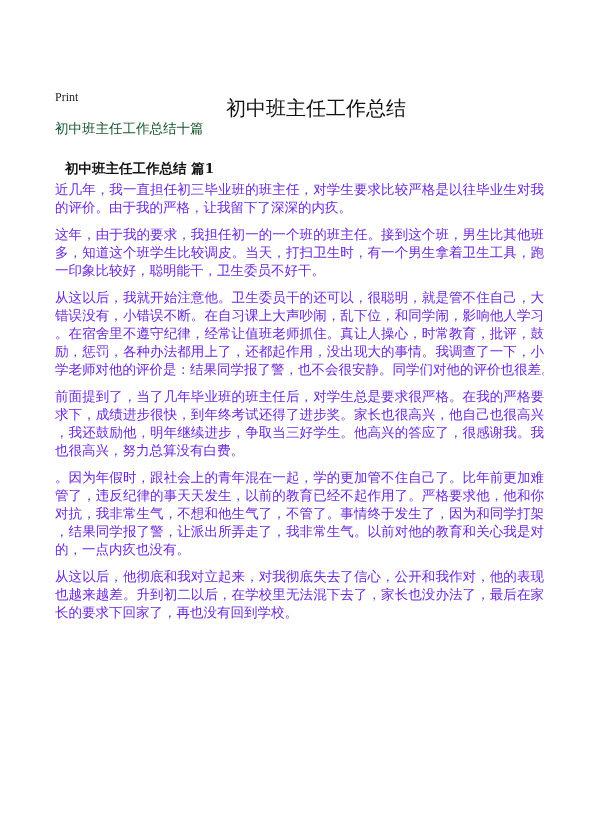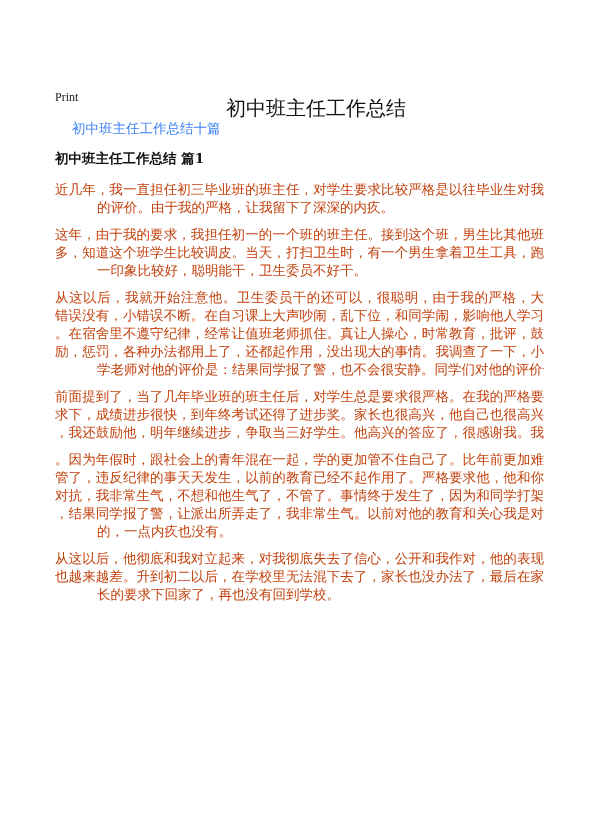--- a/index.html
+++ b/index.html
@@ -41,11 +41,11 @@
     }
     .doc-subtitle {
       position: absolute;
-      left: 72px;
+      left: 55px;
       top: 119px;
       font-size: 13.5px;
       line-height: 18px;
-      color: #3b82f6;
+      color: #14532d;
       white-space: nowrap;
     }
     .section-heading {

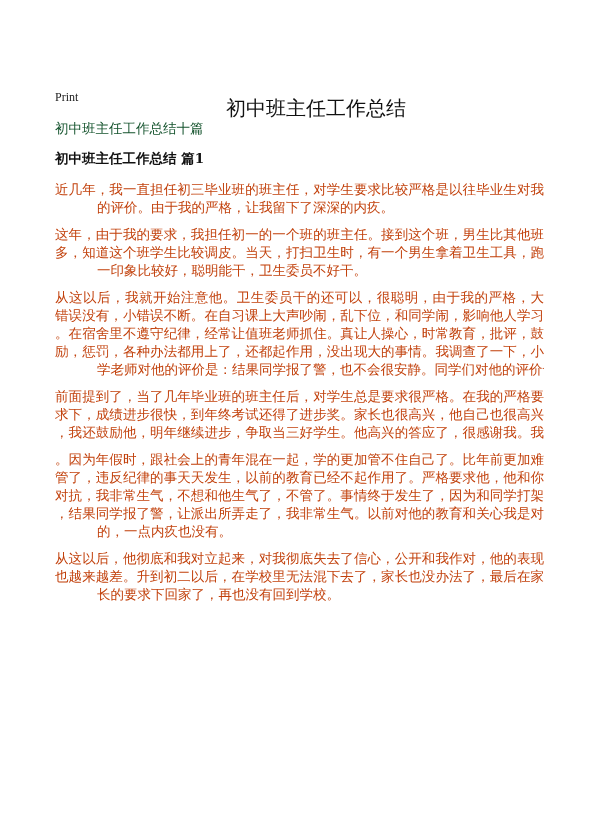--- a/index.html
+++ b/index.html
@@ -56,7 +56,7 @@
       font-weight: bold;
       font-size: 13.5px;
       line-height: 18px;
-      margin: 0;
+      margin: 10px;
       color: #111;
       white-space: nowrap;
     }

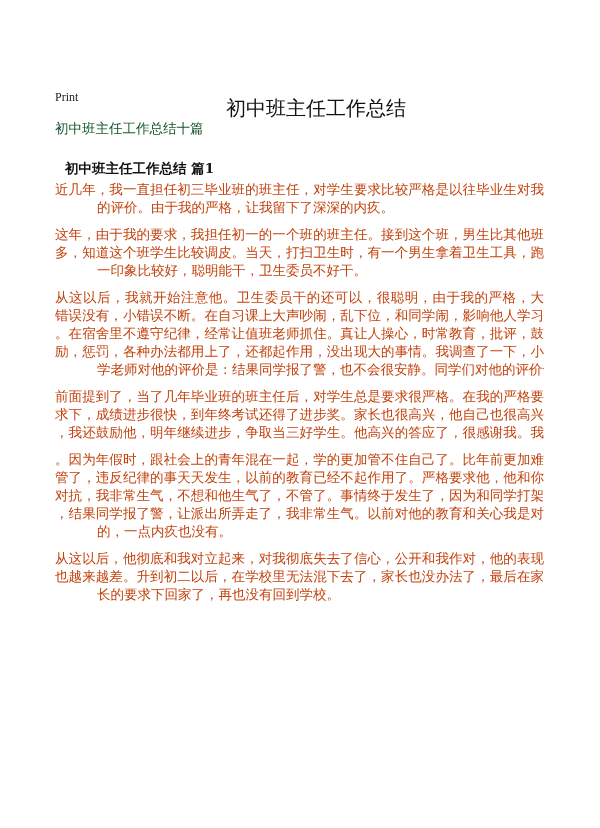--- a/index.html
+++ b/index.html
@@ -79,7 +79,7 @@
       text-align: justify;
       text-align-last: justify;
       text-justify: inter-character;
-      color: #c2410c;
+      color: #6d28d9;
     }
     .line.last {
       text-align: left;

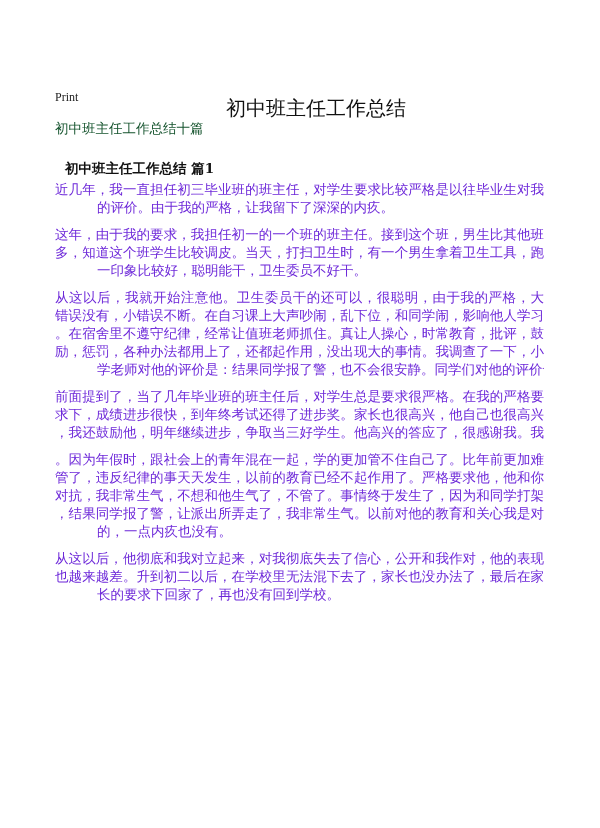--- a/index.html
+++ b/index.html
@@ -84,7 +84,6 @@
     .line.last {
       text-align: left;
       text-align-last: left;
-      margin-left: 42px;
     }
   </style>
 </head>

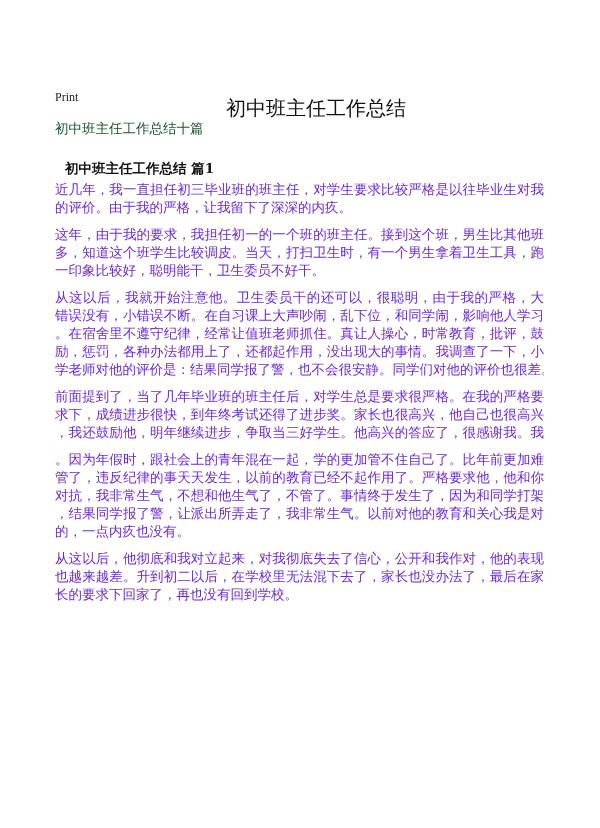--- a/index.html
+++ b/index.html
@@ -111,7 +111,7 @@
   </div>
 
   <div class="paragraph">
-    <span class="line">从这以后，我就开始注意他。卫生委员干的还可以，很聪明，由于我的严格，大</span>
+    <span class="line">从这以后，我就开始注意他。卫生委员干的还可以，很聪明，就是管不住自己，大</span>
     <span class="line">错误没有，小错误不断。在自习课上大声吵闹，乱下位，和同学闹，影响他人学习</span>
     <span class="line">。在宿舍里不遵守纪律，经常让值班老师抓住。真让人操心，时常教育，批评，鼓</span>
     <span class="line">励，惩罚，各种办法都用上了，还都起作用，没出现大的事情。我调查了一下，小</span>

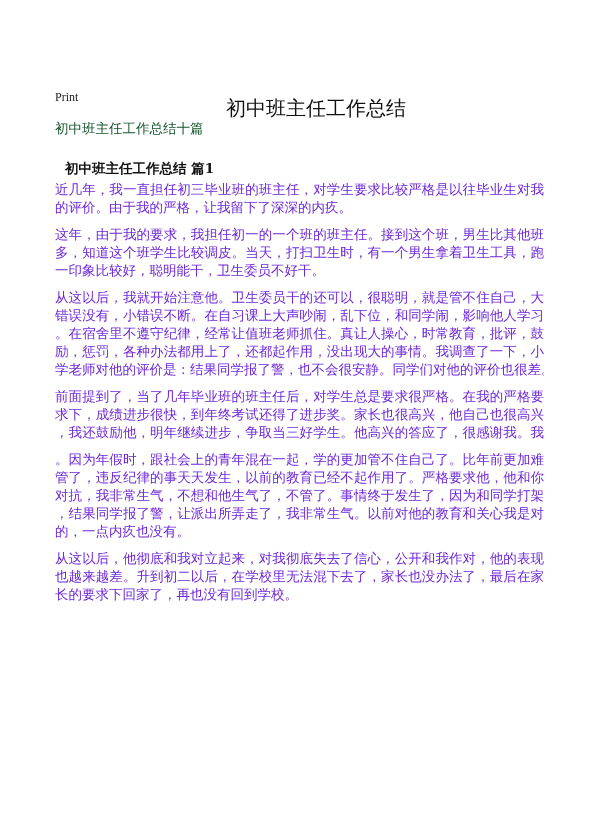--- a/index.html
+++ b/index.html
@@ -122,6 +122,7 @@
     <span class="line">前面提到了，当了几年毕业班的班主任后，对学生总是要求很严格。在我的严格要</span>
     <span class="line">求下，成绩进步很快，到年终考试还得了进步奖。家长也很高兴，他自己也很高兴</span>
     <span class="line">，我还鼓励他，明年继续进步，争取当三好学生。他高兴的答应了，很感谢我。我</span>
+    <span class="line last">也很高兴，努力总算没有白费。</span>
   </div>
 
   <div class="paragraph">

